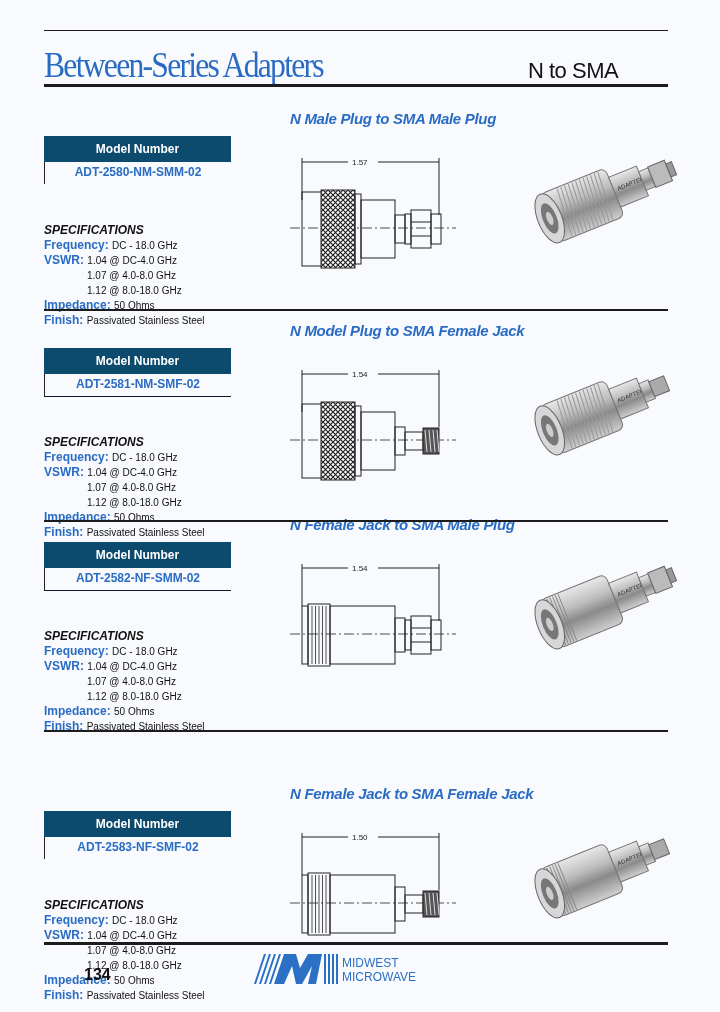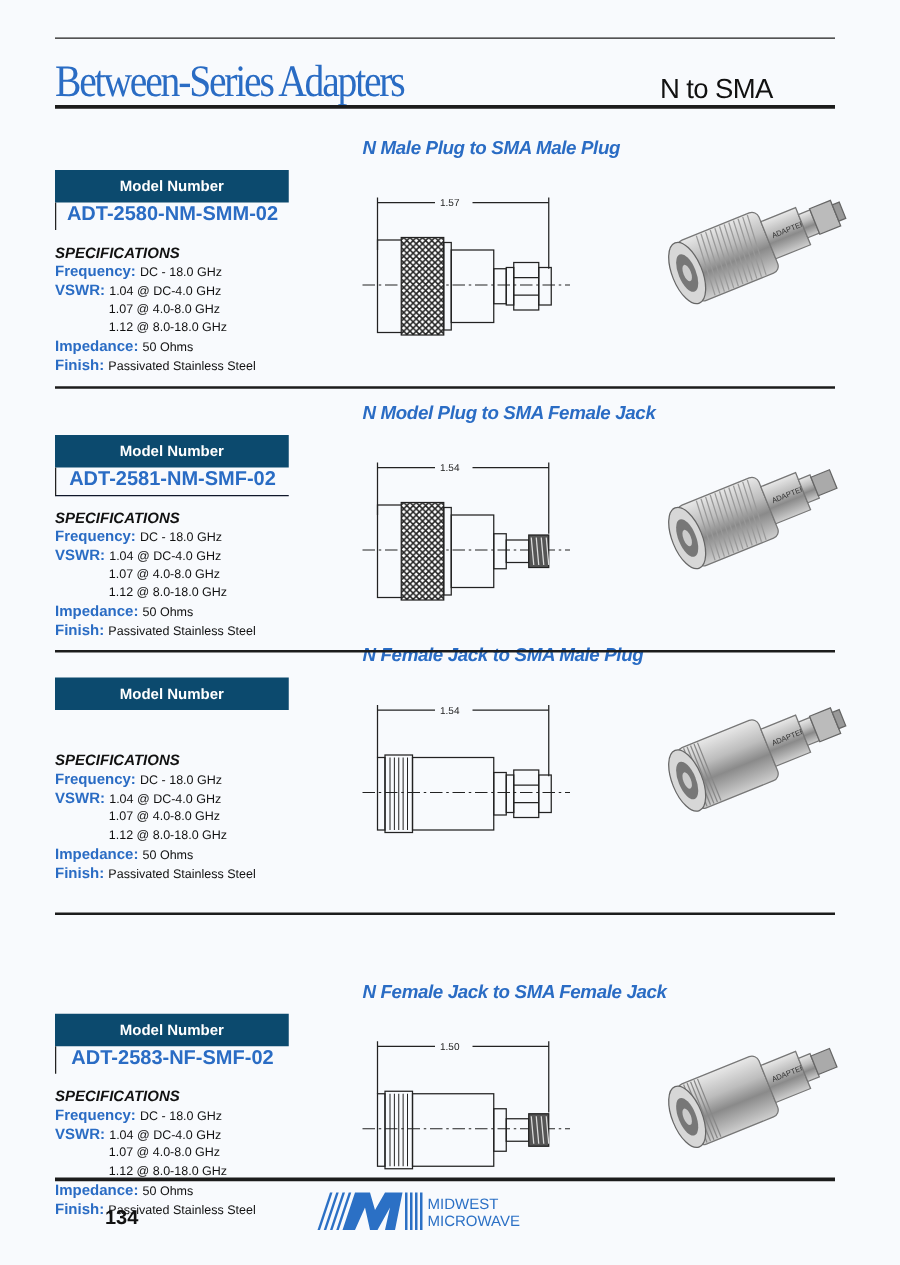--- a/index.html
+++ b/index.html
@@ -14,7 +14,7 @@
   .sec-title{position:absolute;left:0;width:720px;top:0;text-align:center;font-size:15px;font-style:italic;font-weight:bold;color:#2a6cc4;letter-spacing:-0.3px;padding-left:290px;box-sizing:border-box;text-align:left;}
   .model-box{position:absolute;left:44px;width:187px;}
   .model-head{background:#0c4a6e;color:#fff;font-size:12px;font-weight:bold;text-align:center;height:26px;line-height:26px;}
-  .model-val{border-left:1px solid #222;color:#2a6cc4;font-size:16px;font-weight:bold;text-align:center;height:22px;line-height:20px;}
+  .model-val{border-left:1px solid #222;color:#2a6cc4;font-size:12px;font-weight:bold;text-align:center;height:22px;line-height:20px;}
   .model-val.bottom{border-bottom:1px solid #0f172a;}
   .specs{position:absolute;left:44px;font-size:10px;line-height:15px;}
   .specs .h{font-style:italic;font-weight:bold;font-size:12px;color:#111;line-height:16px;}

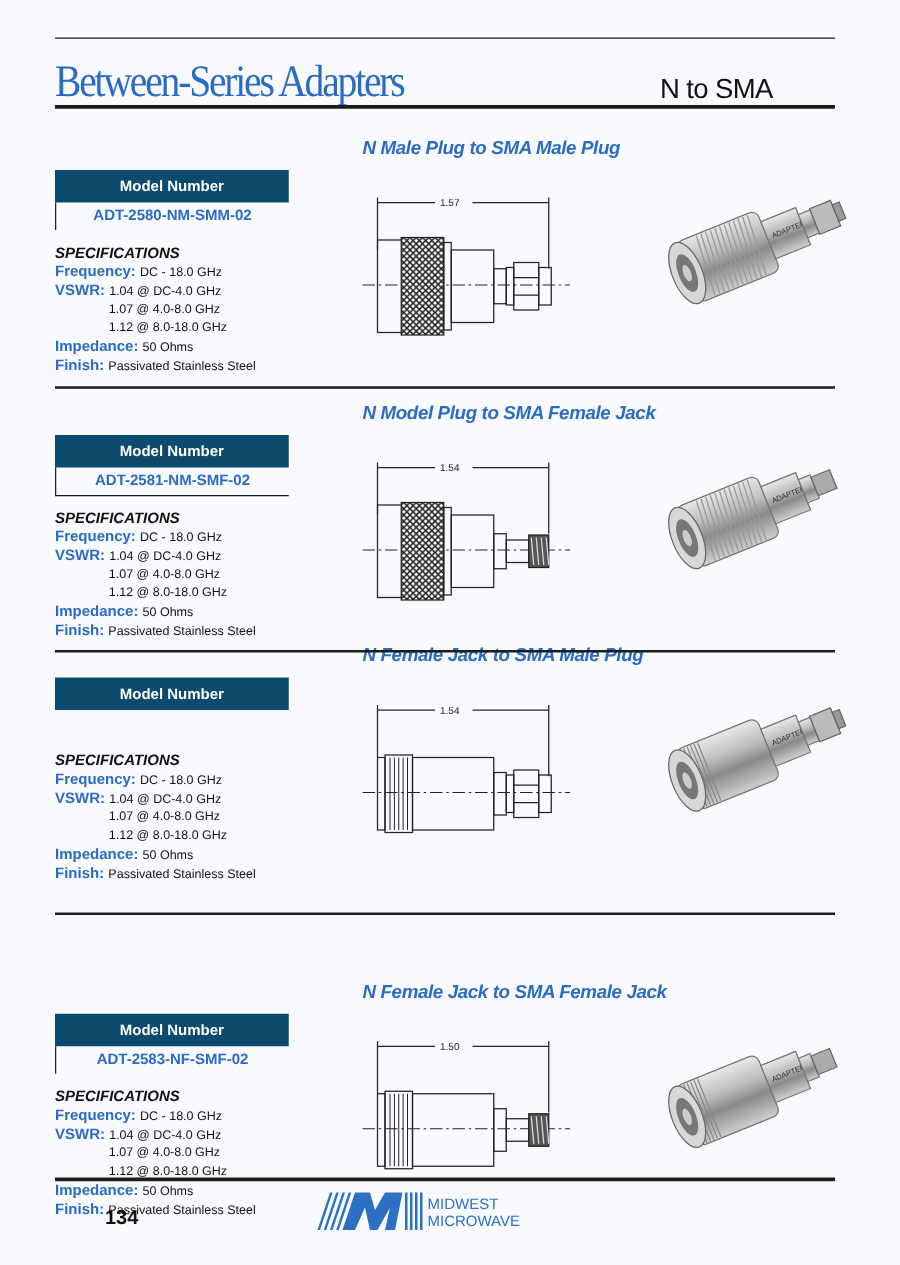--- a/index.html
+++ b/index.html
@@ -16,7 +16,7 @@
   .model-head{background:#0c4a6e;color:#fff;font-size:12px;font-weight:bold;text-align:center;height:26px;line-height:26px;}
   .model-val{border-left:1px solid #222;color:#2a6cc4;font-size:12px;font-weight:bold;text-align:center;height:22px;line-height:20px;}
   .model-val.bottom{border-bottom:1px solid #0f172a;}
-  .specs{position:absolute;left:44px;font-size:10px;line-height:15px;}
+  .specs{position:absolute;left:44px;font-size:10px;line-height:15px;margin-top:28px;}
   .specs .h{font-style:italic;font-weight:bold;font-size:12px;color:#111;line-height:16px;}
   .specs .k{color:#2a6cc4;font-weight:bold;font-size:12px;}
   .specs .v{color:#111;font-size:10px;}

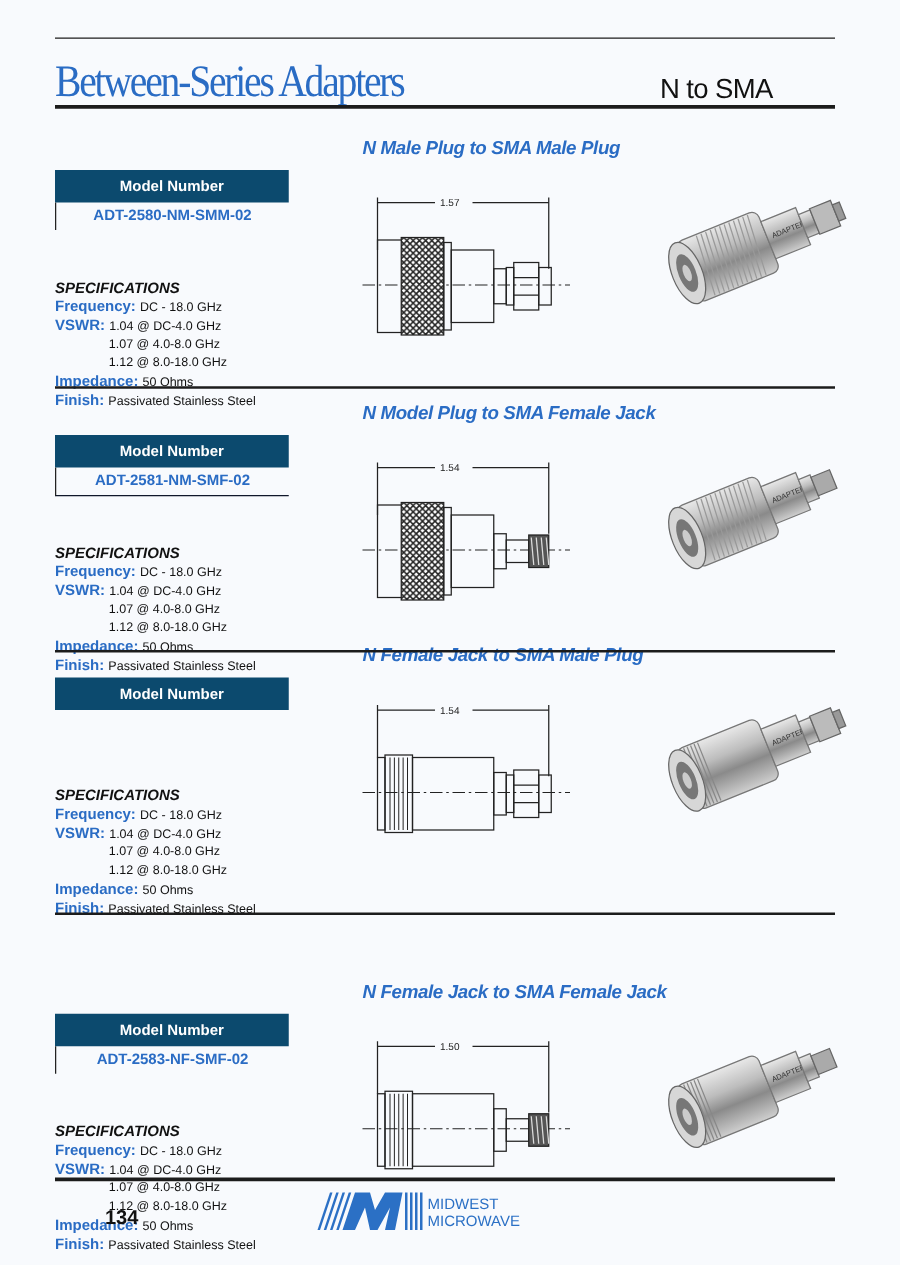--- a/index.html
+++ b/index.html
@@ -186,6 +186,7 @@
     <div class="sec-title">N Female Jack to SMA Male Plug</div>
     <div class="model-box" style="top:26px">
       <div class="model-head">Model Number</div>
+      <div class="model-val bottom">ADT-2582-NF-SMM-02</div>
     </div>
     <div class="specs" style="top:84px">
       <div class="h">SPECIFICATIONS</div>

